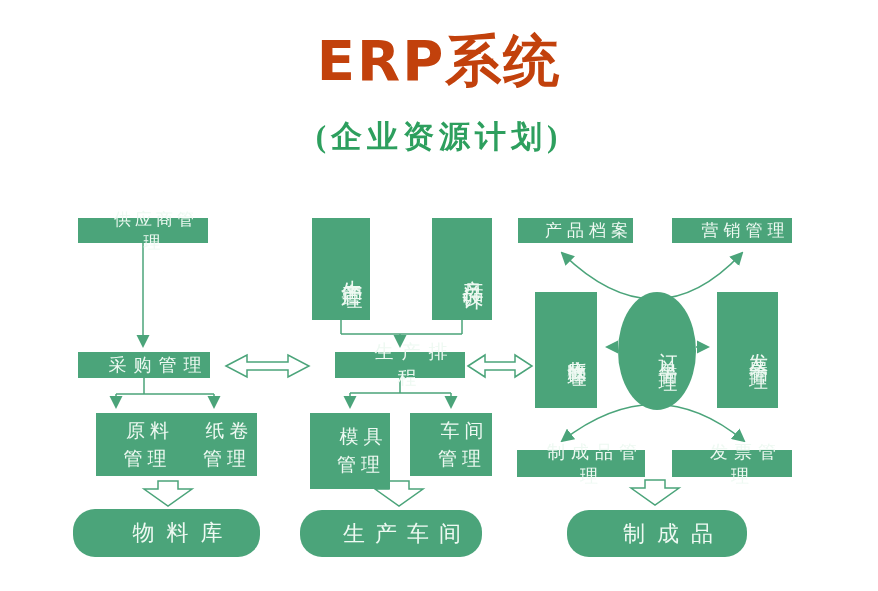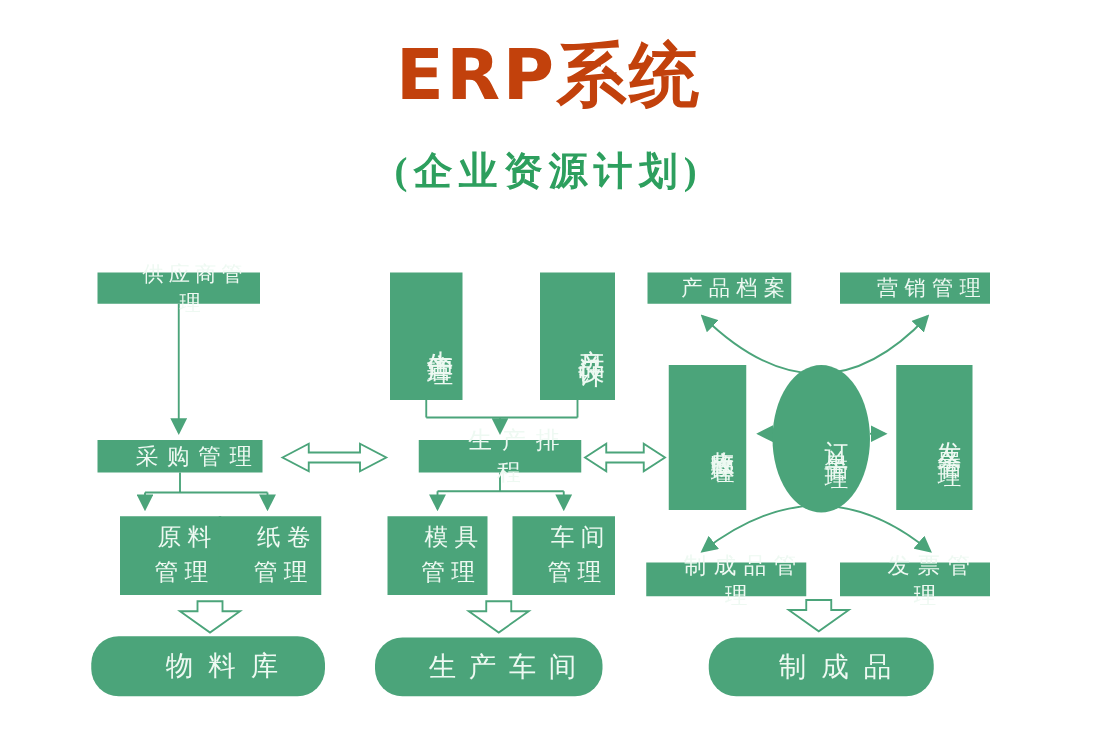--- a/index.html
+++ b/index.html
@@ -84,7 +84,7 @@
   <div class="box v-box" style="left:312px;top:218px;width:58px;height:102px;font-size:21px;letter-spacing:3px;">生产管理</div>
   <div class="box v-box" style="left:432px;top:218px;width:60px;height:102px;font-size:21px;letter-spacing:3px;">产品设计</div>
   <div class="box h-box" style="left:335px;top:352px;width:130px;height:26px;font-size:19px;letter-spacing:8px;text-indent:8px;">生产排程</div>
-  <div class="box wrap2" style="left:310px;top:413px;width:80px;height:63px;font-size:19px;letter-spacing:5px;text-indent:5px;">模具管理</div>
+  <div class="box wrap2" style="left:310px;top:413px;width:80px;height:76px;font-size:19px;letter-spacing:5px;text-indent:5px;">模具管理</div>
   <div class="box wrap2" style="left:410px;top:413px;width:82px;height:63px;font-size:19px;letter-spacing:5px;text-indent:5px;">车间管理</div>
   <div class="box round" style="left:300px;top:510px;width:182px;height:47px;font-size:22px;letter-spacing:10px;text-indent:10px;">生产车间</div>
 

